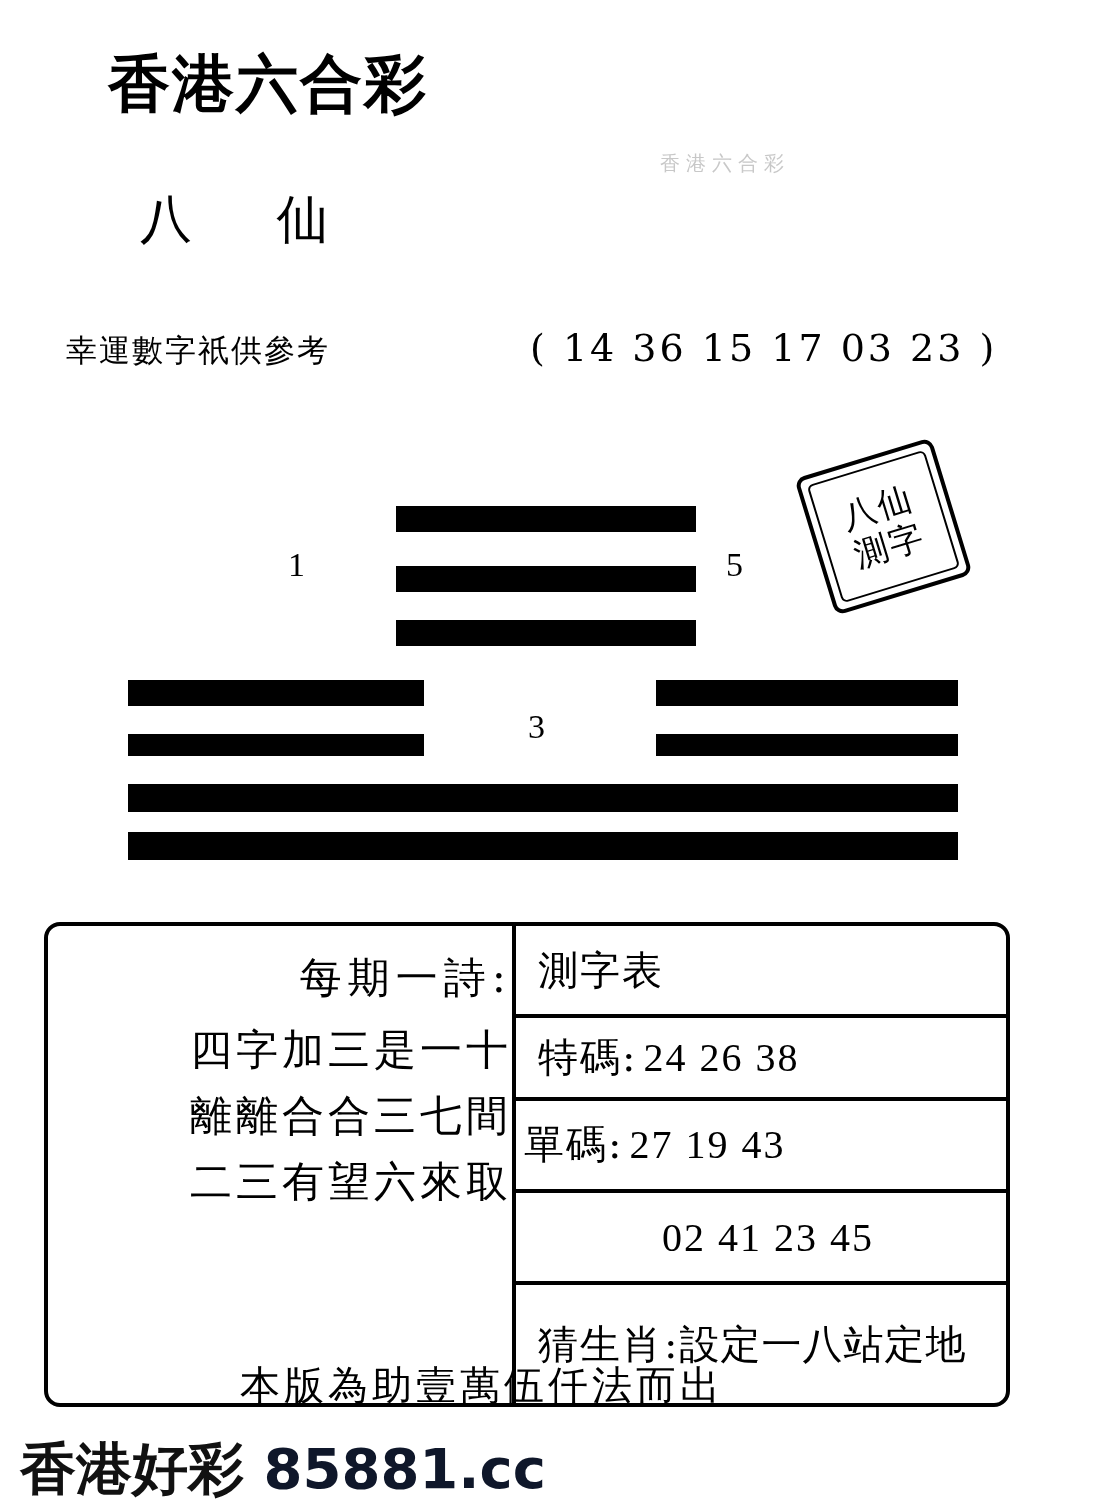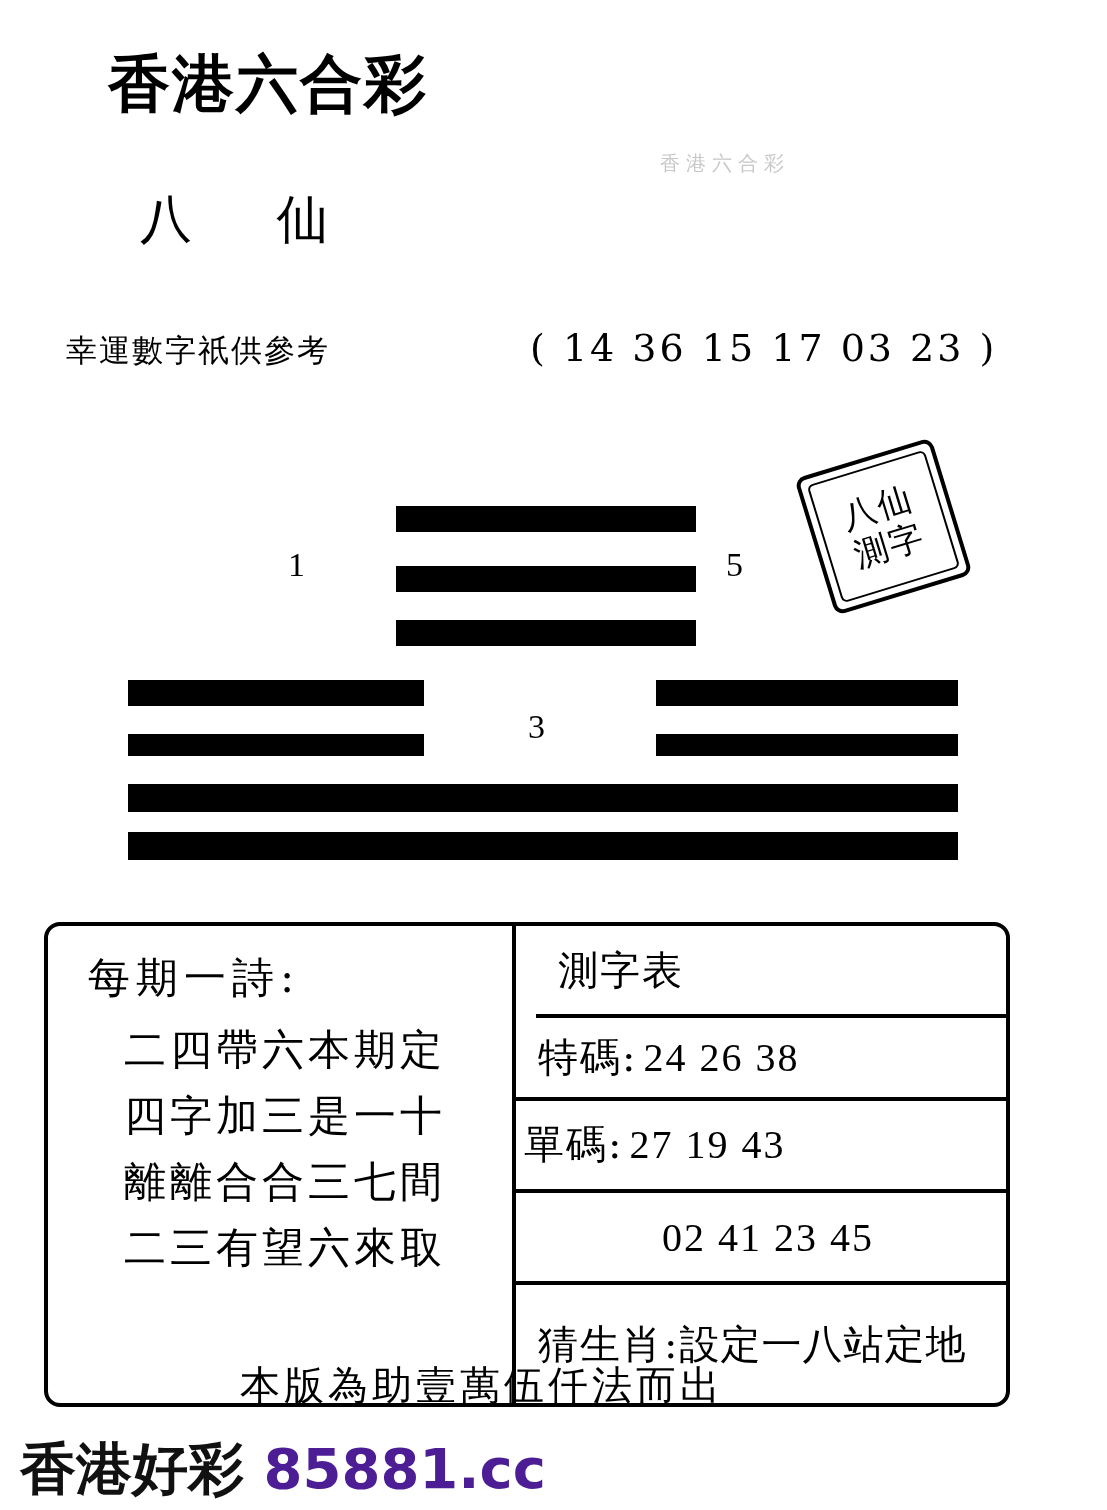--- a/index.html
+++ b/index.html
@@ -135,6 +135,7 @@
     display: flex;
     box-sizing: border-box;
     overflow: hidden;
+    text-align: right;
   }
   .poem-cell {
     width: 468px;

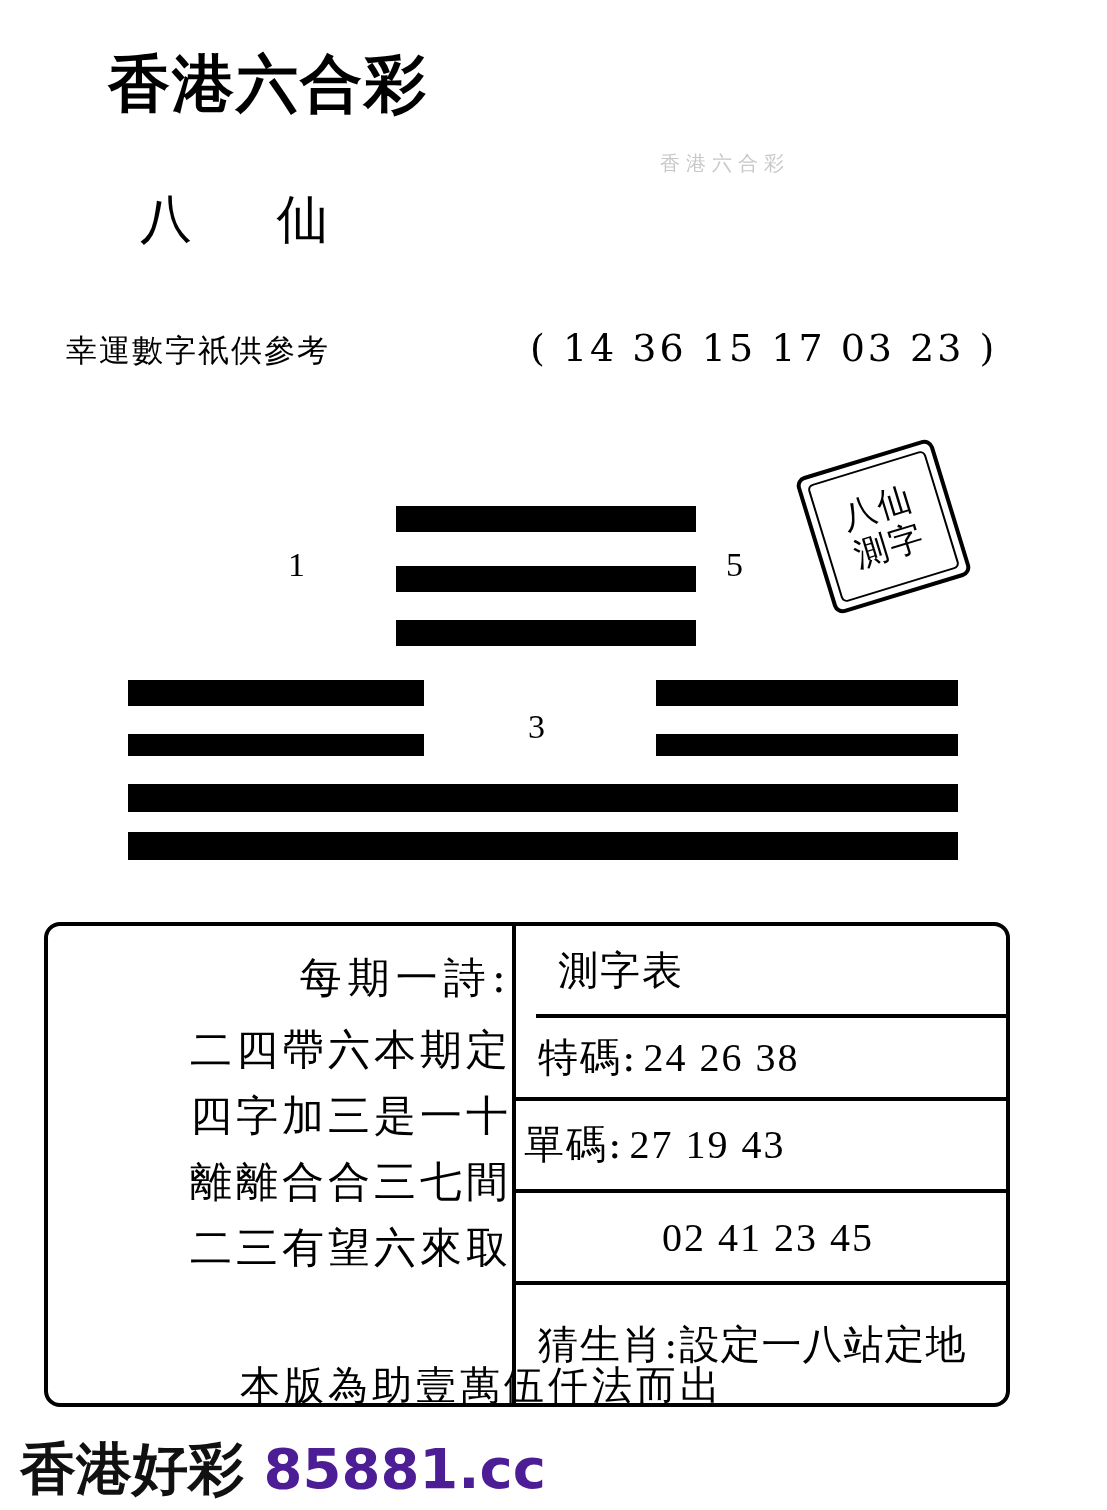--- a/index.html
+++ b/index.html
@@ -171,7 +171,7 @@
     white-space: nowrap;
   }
   .rrow:last-child { border-bottom: none; }
-  .r0 { height: 94px; margin-left: 20px; }
+  .r0 { height: 94px; }
   .r1 { height: 84px; }
   .r2 { height: 94px; padding-left: 8px; }
   .r3 { height: 94px; }

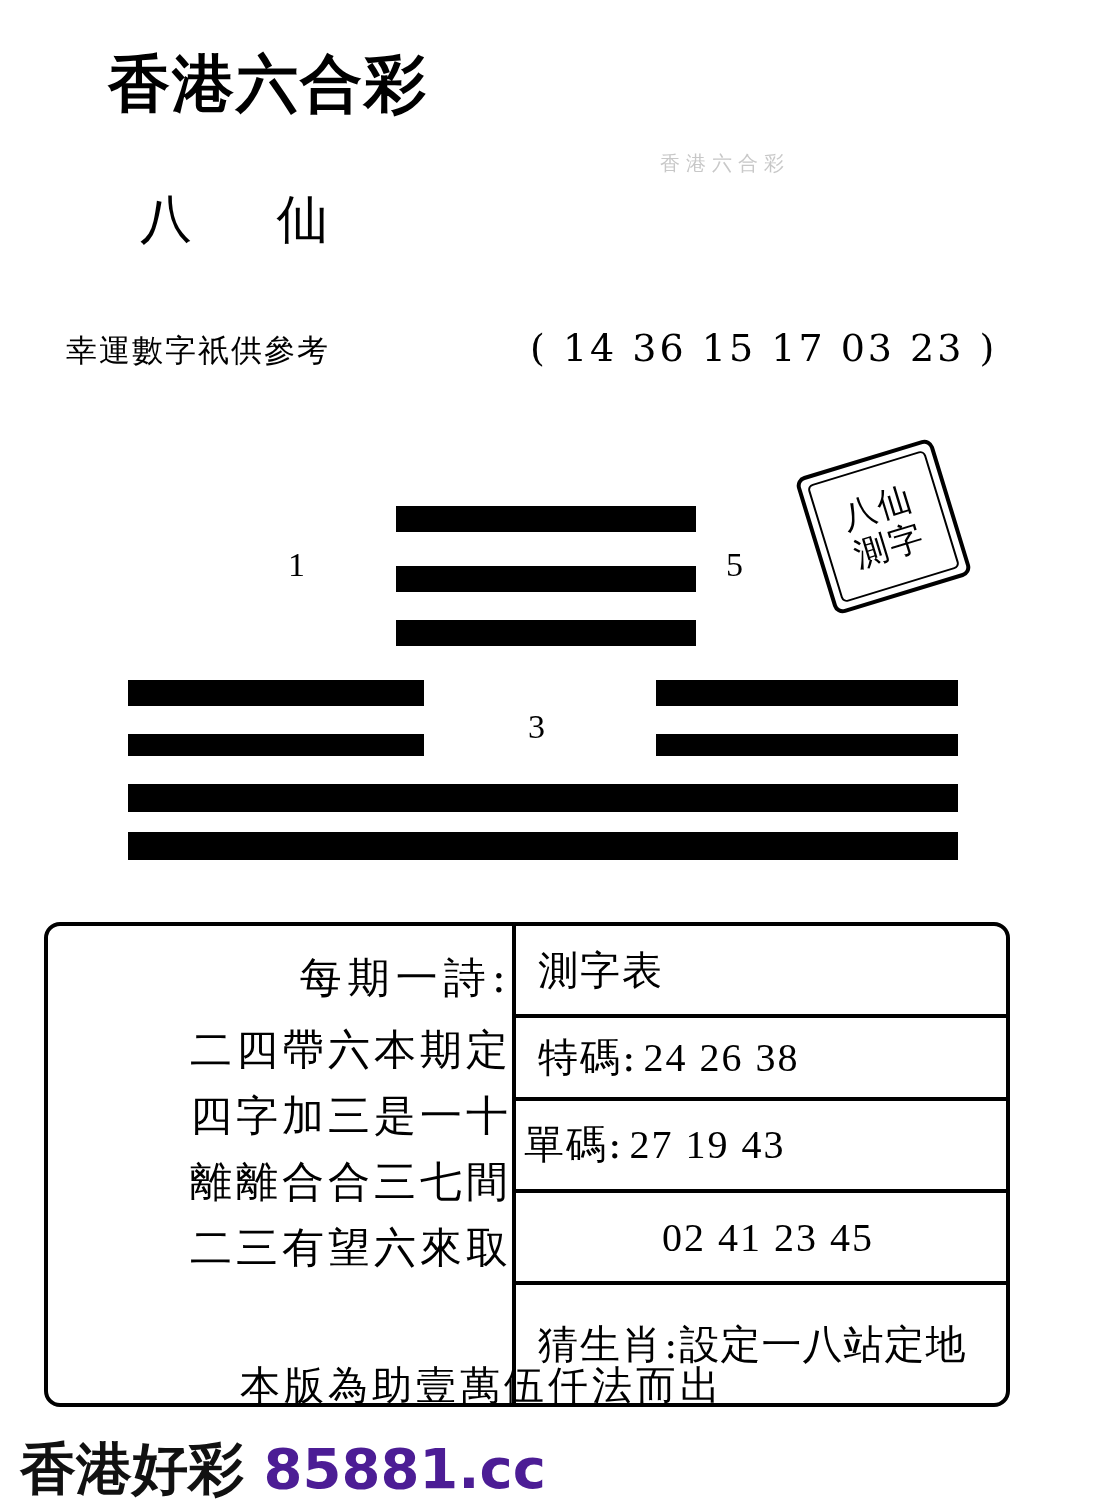--- a/index.html
+++ b/index.html
@@ -259,7 +259,6 @@
 
     <div class="poem-cell">
       <div class="poem-title">每期一詩:</div>
-      <div class="poem-line">二四帶六本期定</div>
       <div class="poem-line">四字加三是一十</div>
       <div class="poem-line">離離合合三七間</div>
       <div class="poem-line">二三有望六來取</div>

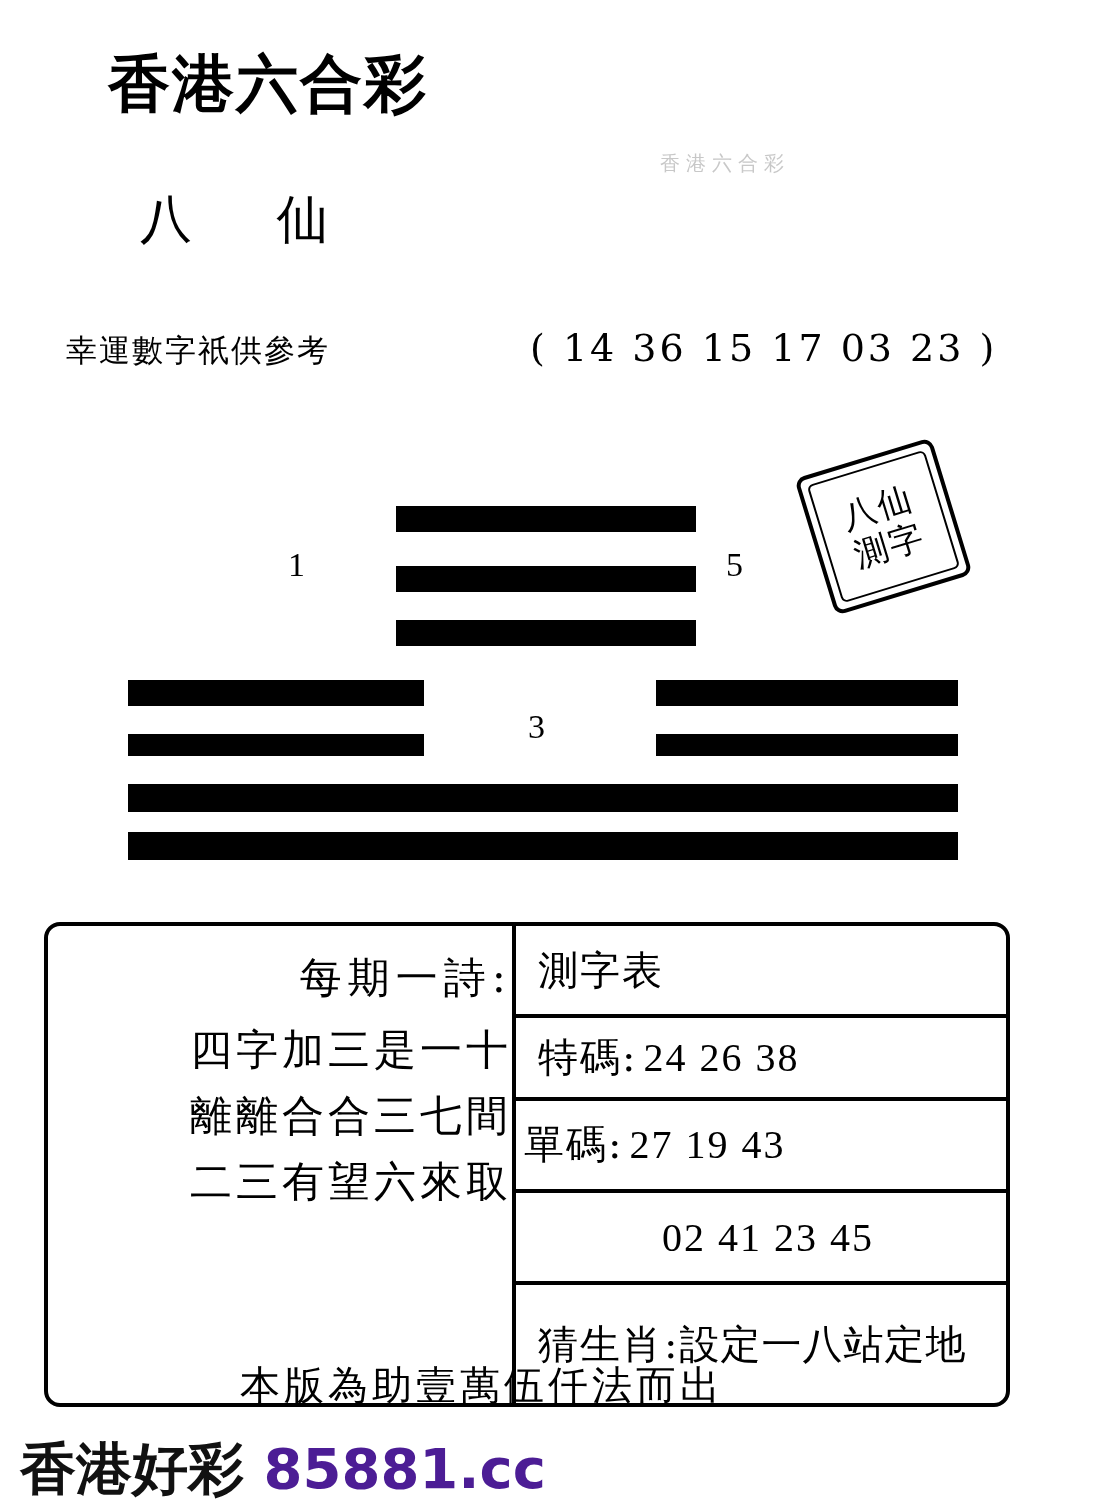--- a/index.html
+++ b/index.html
@@ -213,7 +213,7 @@
     font-family: "DejaVu Sans", sans-serif;
   }
   .wm-cn { color: #111111; text-align: right; }
-  .wm-num { color: #4c1d95; }
+  .wm-num { color: #0f172a; }
 </style>
 </head>
 <body>

